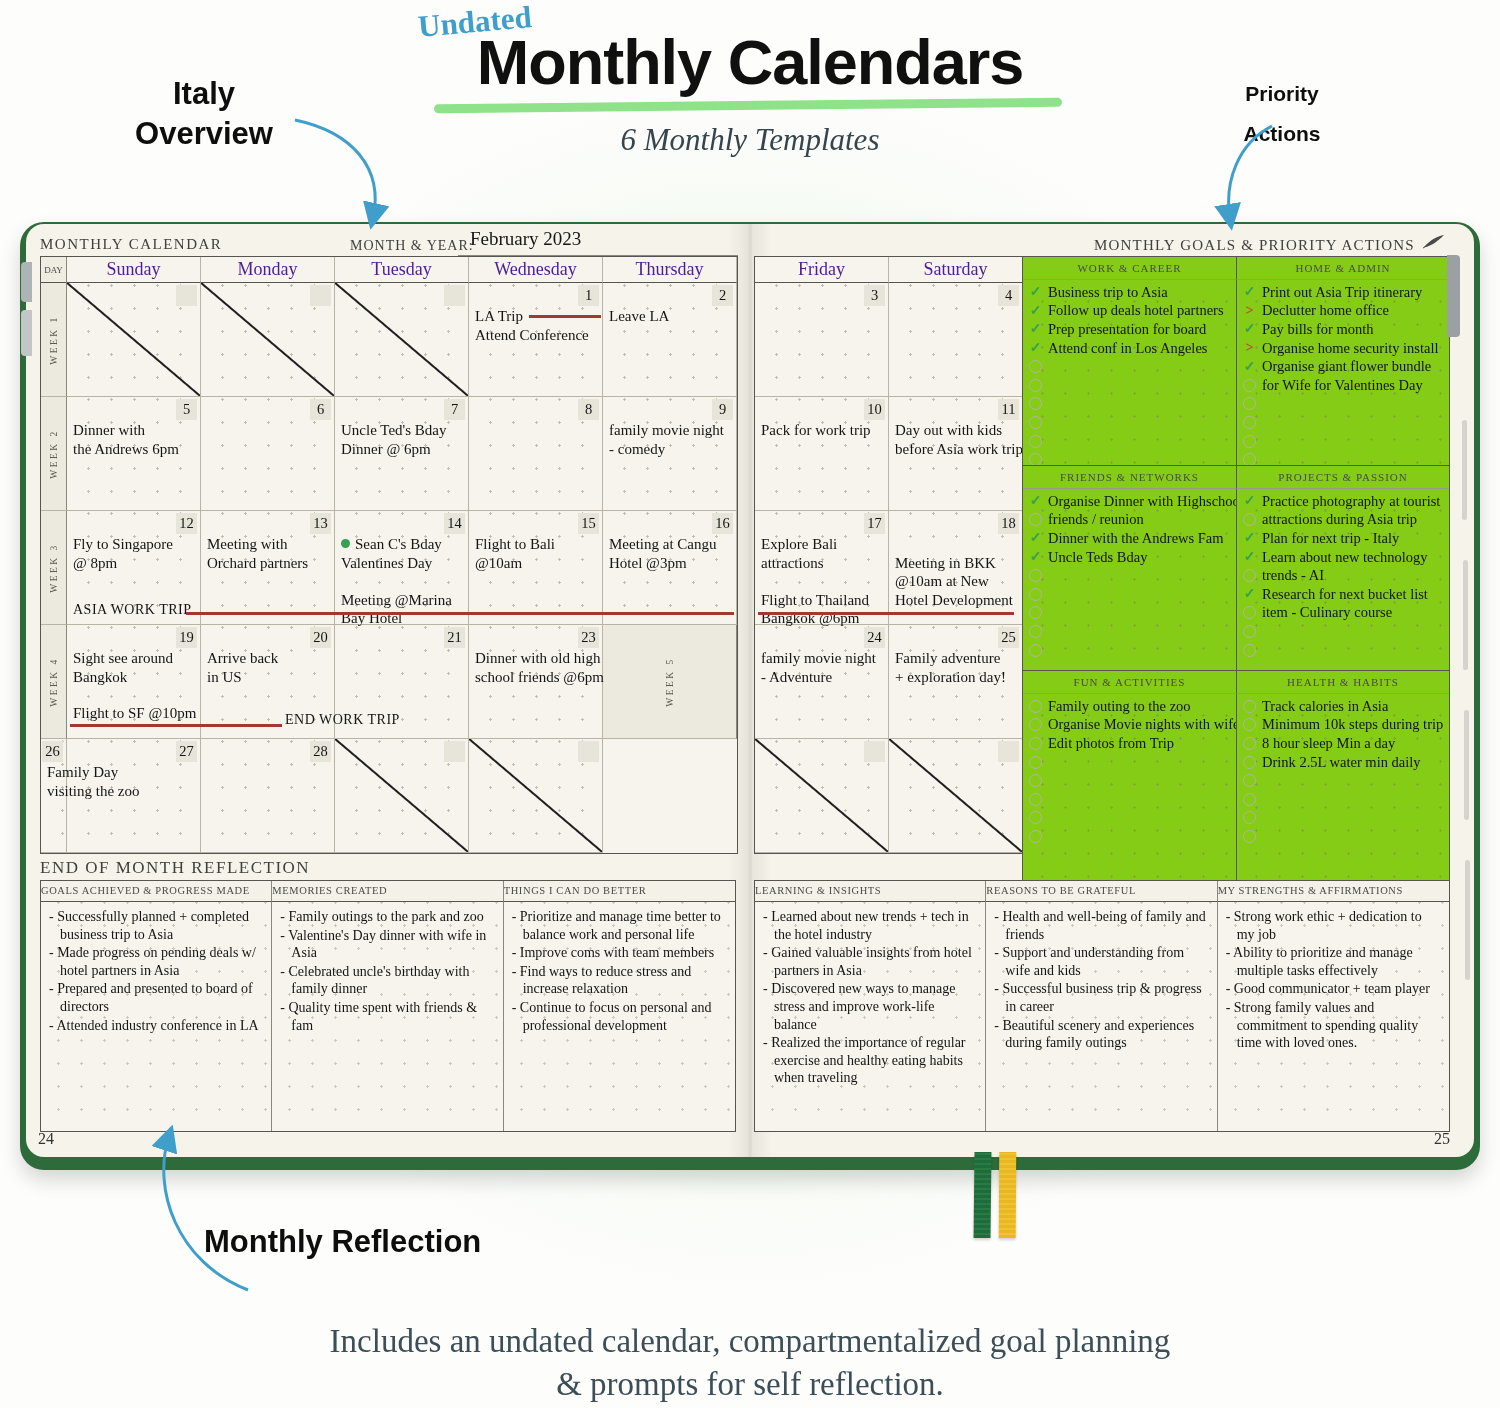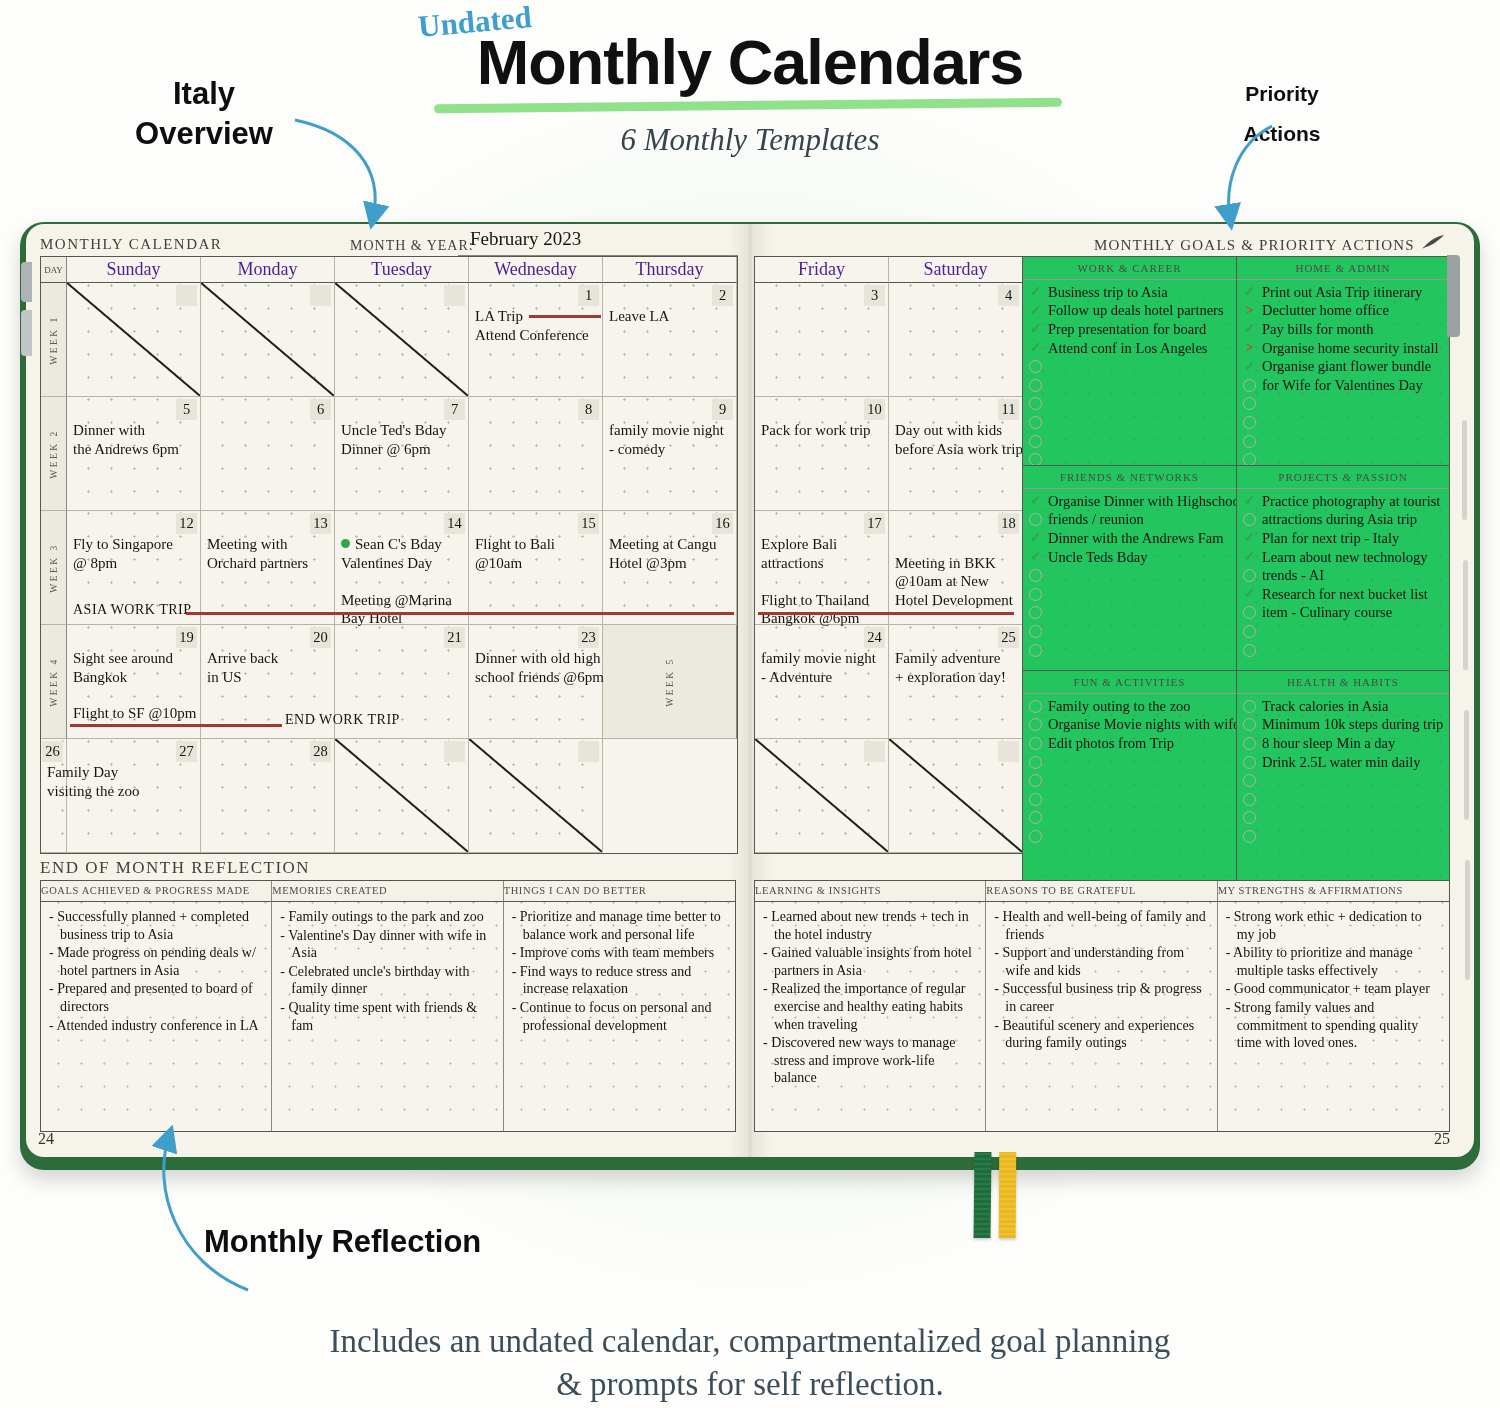--- a/index.html
+++ b/index.html
@@ -79,7 +79,7 @@
   .fs-line{left:10px;top:382px;width:256px;}
   
   .goals{position:absolute;left:274px;top:26px;width:428px;height:751px;border:1.6px solid #56554f;
-         border-left-width:1.2px;display:flex;flex-direction:column;background:#22c55e;box-sizing:border-box;}
+         border-left-width:1.2px;display:flex;flex-direction:column;background:#84cc16;box-sizing:border-box;}
   .gband{display:grid;grid-template-columns:1fr 1fr;grid-template-rows:23px 1fr;}
   .gband:nth-child(1){height:208px;}
   .gband:nth-child(2){height:204px;border-top:1.4px solid #56554f;}

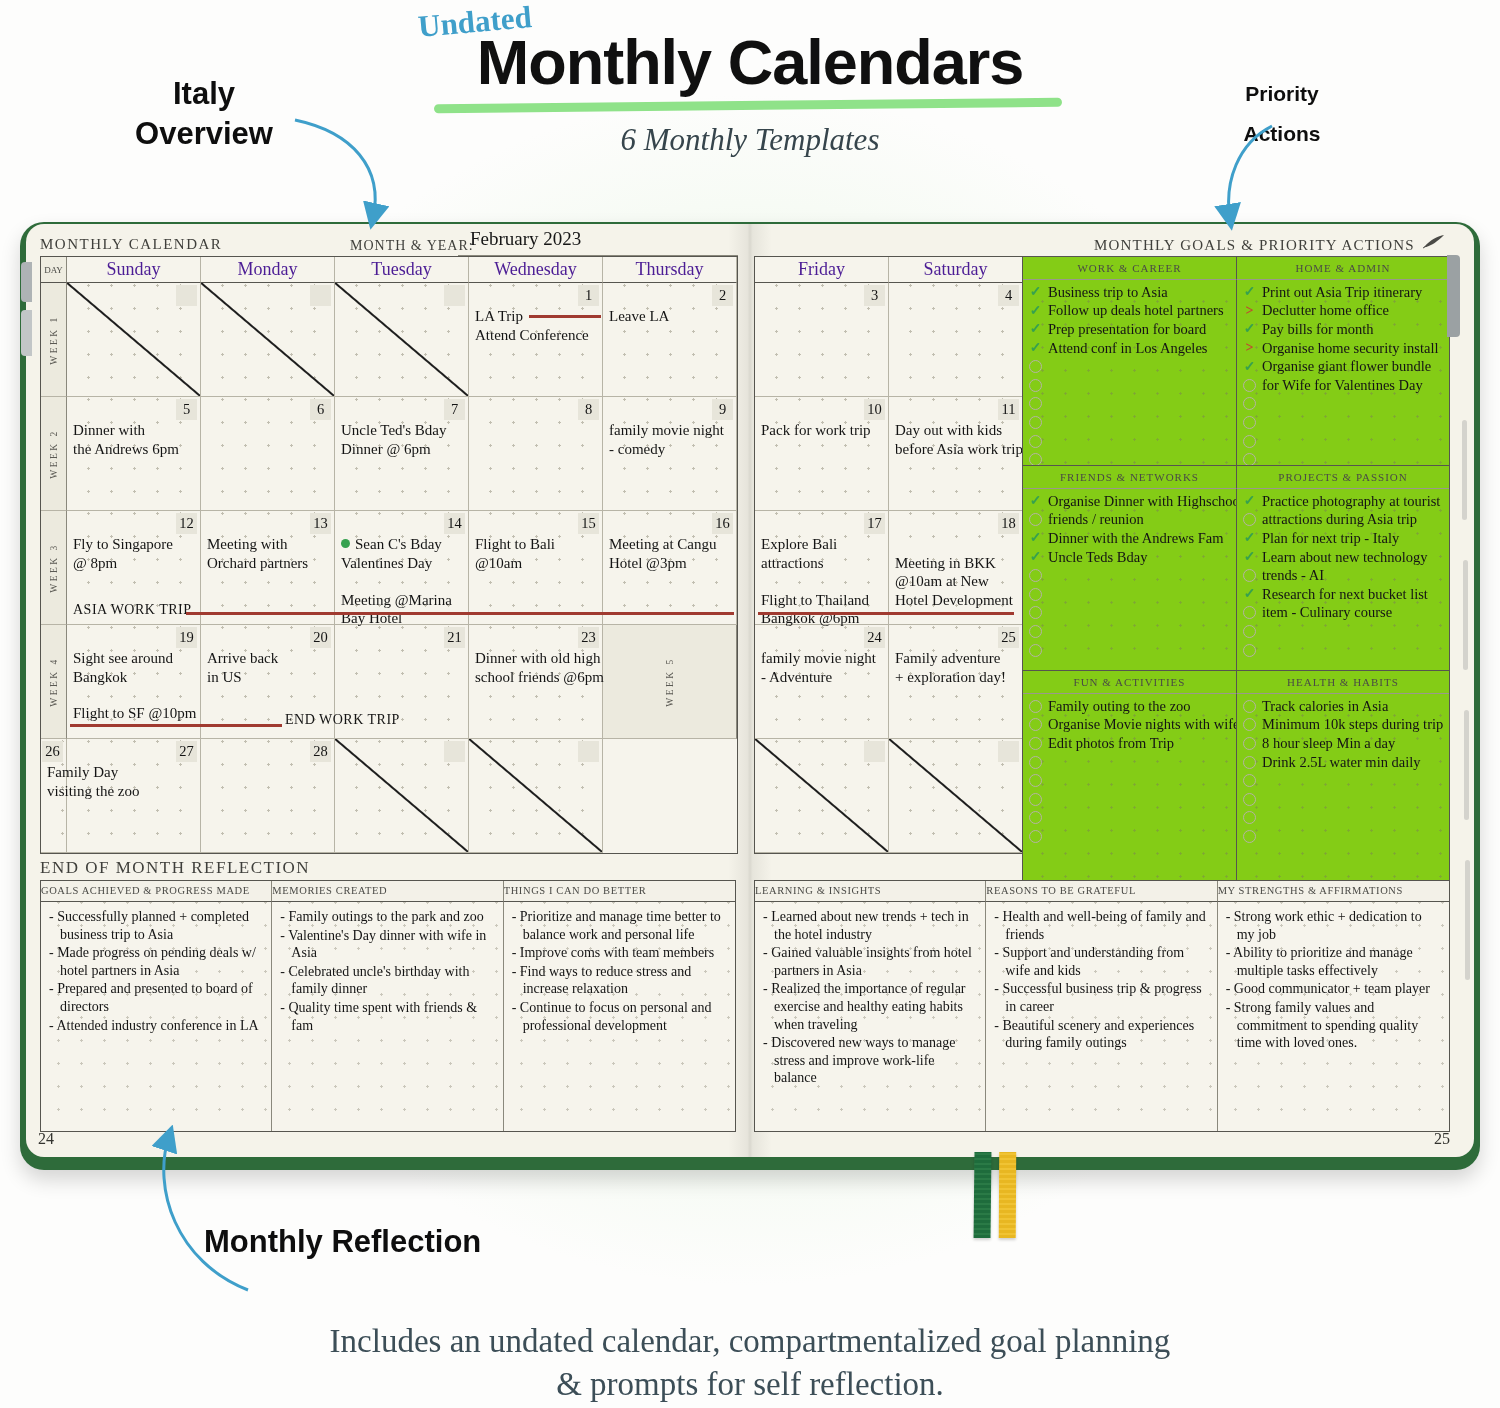--- a/index.html
+++ b/index.html
@@ -666,8 +666,8 @@
         <div class="rbody">
           <div class="ritem">- Learned about new trends + tech in the hotel industry</div>
           <div class="ritem">- Gained valuable insights from hotel partners in Asia</div>
+          <div class="ritem">- Discovered new ways to manage stress and improve work-life balance</div>
           <div class="ritem">- Realized the importance of regular exercise and healthy eating habits when traveling</div>
-          <div class="ritem">- Discovered new ways to manage stress and improve work-life balance</div>
         </div>
         <div class="rbody">
           <div class="ritem">- Health and well-being of family and friends</div>

